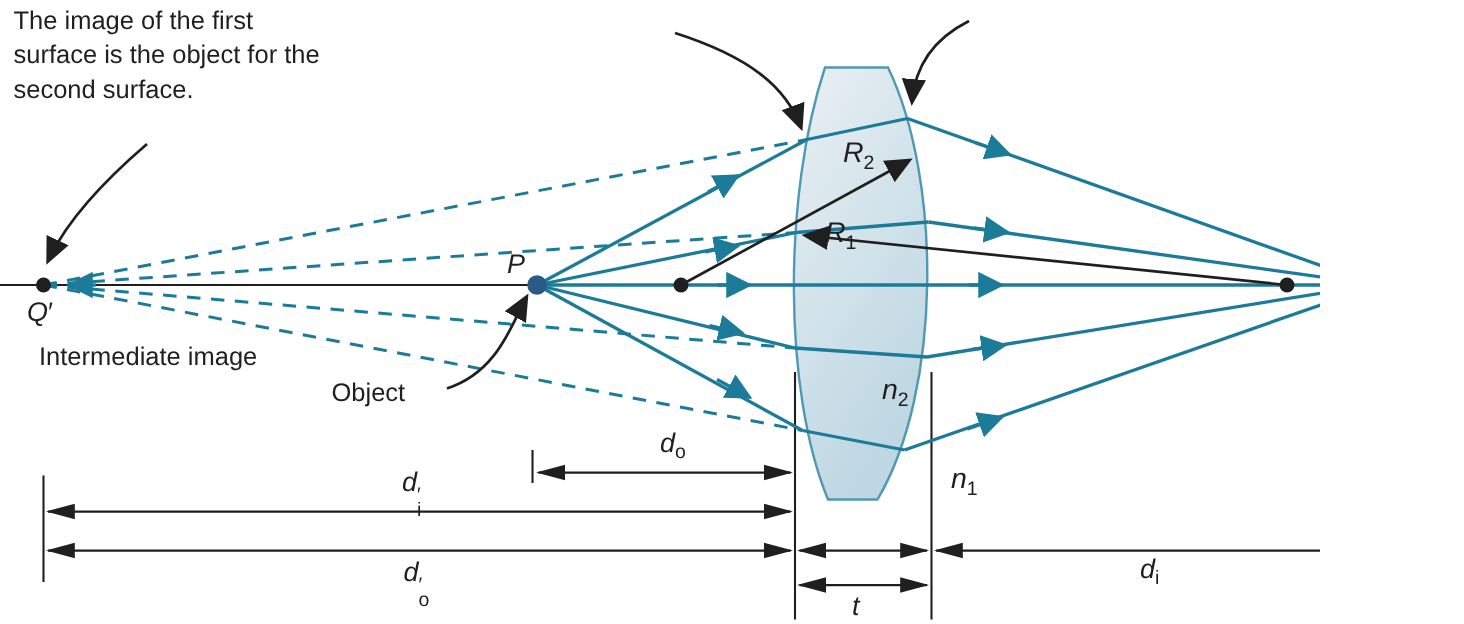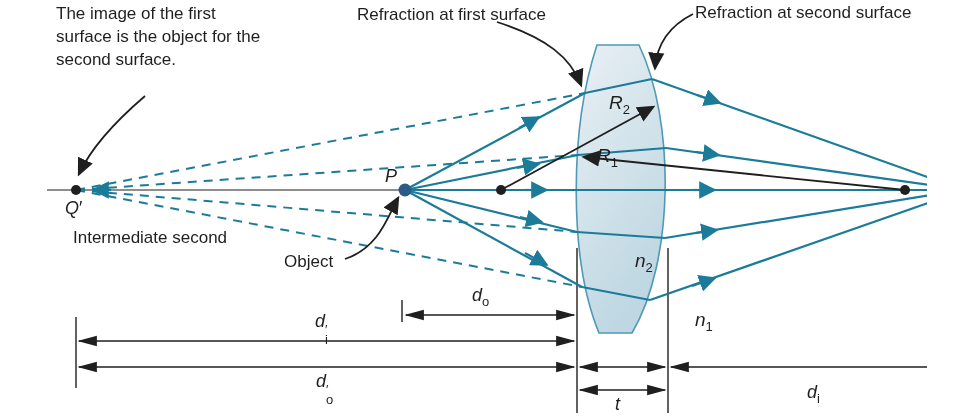--- a/index.html
+++ b/index.html
@@ -8,7 +8,7 @@
   }
   html,body{margin:0;padding:0;background:#fff;}
   .figure{position:relative;width:880px;height:416px;background:#ffffff;overflow:hidden;
-          font-family:"Liberation Sans",sans-serif;color:var(--ink);margin-left:47px;}
+          font-family:"Liberation Sans",sans-serif;color:var(--ink);}
   .art{position:absolute;left:0;top:0;}
   .lbl{position:absolute;font-size:17px;line-height:23px;white-space:nowrap;color:var(--ink);}
   .note{white-space:normal;width:206px;}

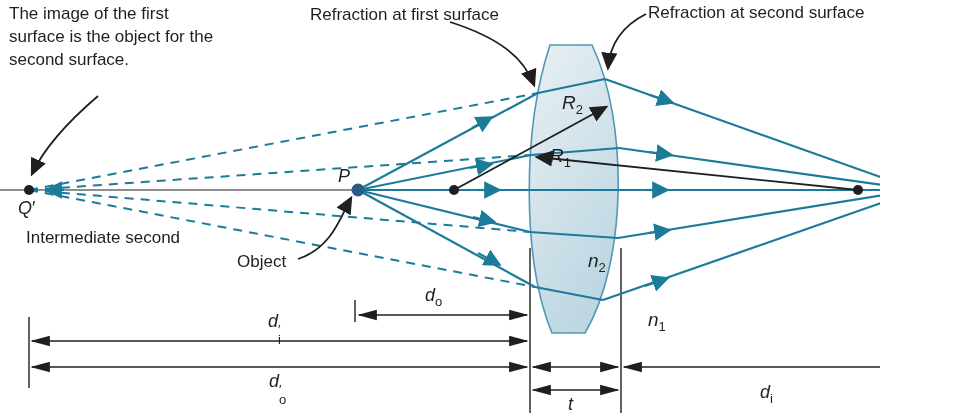--- a/index.html
+++ b/index.html
@@ -136,7 +136,6 @@
   </svg>
 
   <span class="lbl note" style="left:9px;top:2px">The image of the first surface is the object for the second surface.</span>
-  <span class="lbl" style="left:310px;top:3px">Refraction at first surface</span>
   <span class="lbl" style="left:648px;top:1px">Refraction at second surface</span>
   <span class="lbl" style="left:26px;top:226px">Intermediate second</span>
   <span class="lbl" style="left:237px;top:250px">Object</span>

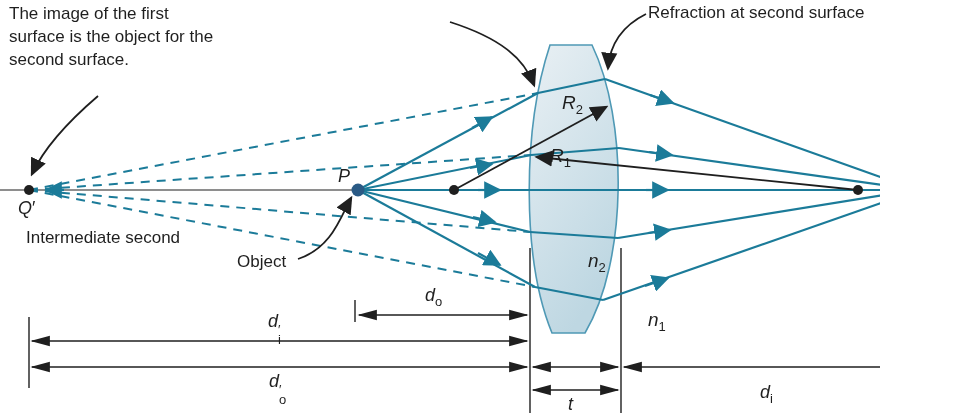--- a/index.html
+++ b/index.html
@@ -136,7 +136,6 @@
   </svg>
 
   <span class="lbl note" style="left:9px;top:2px">The image of the first surface is the object for the second surface.</span>
-  <span class="lbl" style="left:648px;top:1px">Refraction at second surface</span>
   <span class="lbl" style="left:26px;top:226px">Intermediate second</span>
   <span class="lbl" style="left:237px;top:250px">Object</span>
 

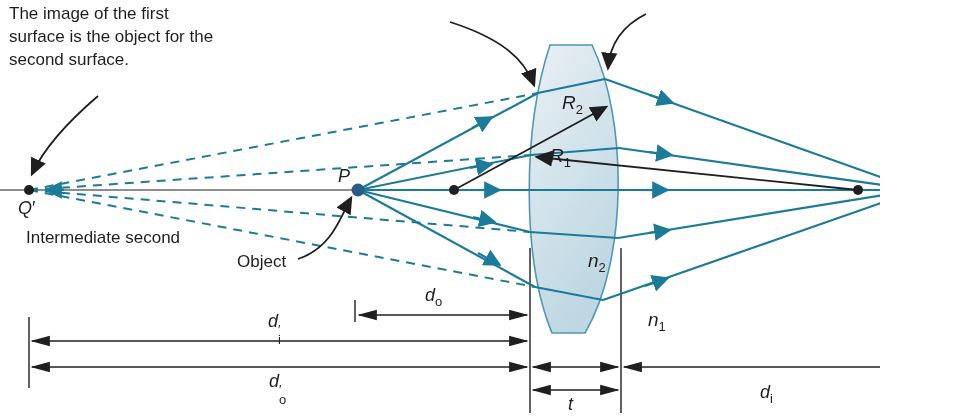--- a/index.html
+++ b/index.html
@@ -136,7 +136,7 @@
   </svg>
 
   <span class="lbl note" style="left:9px;top:2px">The image of the first surface is the object for the second surface.</span>
-  <span class="lbl" style="left:26px;top:226px">Intermediate second</span>
+  <span class="lbl" style="left:26px;top:226px">Intermediate image</span>
   <span class="lbl" style="left:237px;top:250px">Object</span>
 
   <span class="lbl var" style="left:18px;top:197px"><i>Q</i><span>′</span></span>

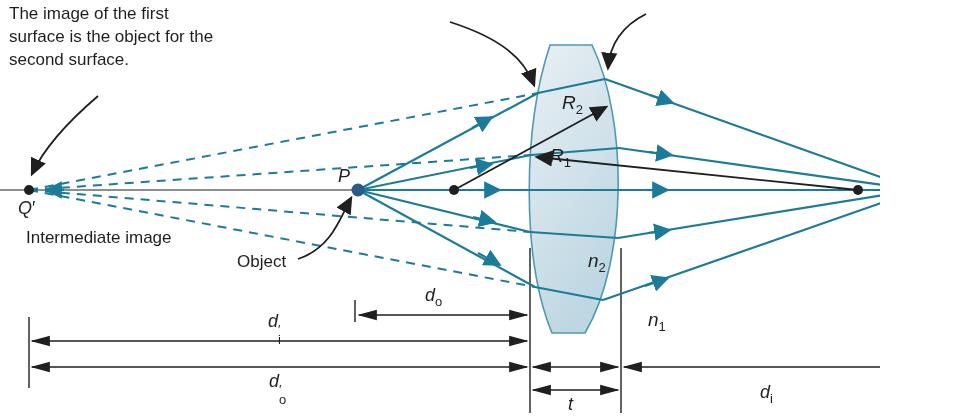--- a/index.html
+++ b/index.html
@@ -137,7 +137,7 @@
 
   <span class="lbl note" style="left:9px;top:2px">The image of the first surface is the object for the second surface.</span>
   <span class="lbl" style="left:26px;top:226px">Intermediate image</span>
-  <span class="lbl" style="left:237px;top:250px">Object</span>
+  <span class="lbl" style="left:221px;top:250px">Object</span>
 
   <span class="lbl var" style="left:18px;top:197px"><i>Q</i><span>′</span></span>
   <span class="lbl var" style="left:338px;top:165px"><i>P</i></span>

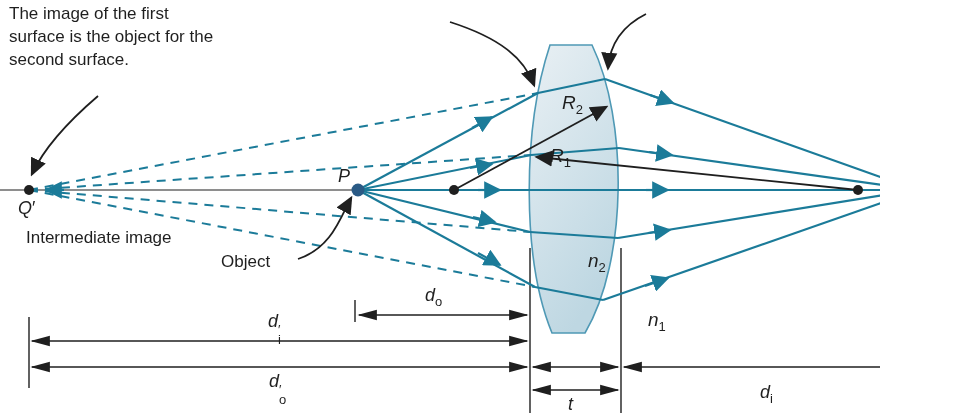--- a/index.html
+++ b/index.html
@@ -148,7 +148,7 @@
   <span class="lbl var big" style="left:588px;top:249px"><i>n</i><sub>2</sub></span>
   <span class="lbl var big" style="left:648px;top:308px"><i>n</i><sub>1</sub></span>
 
-  <span class="lbl var" style="left:425px;top:284px"><i>d</i><sub>o</sub></span>
+  <span class="lbl var" style="left:440px;top:284px"><i>d</i><sub>o</sub></span>
   <span class="lbl var" style="left:268px;top:310px"><i>d</i><span class="stack">
         <span class="tp">′</span>
         <span class="ts">i</span>

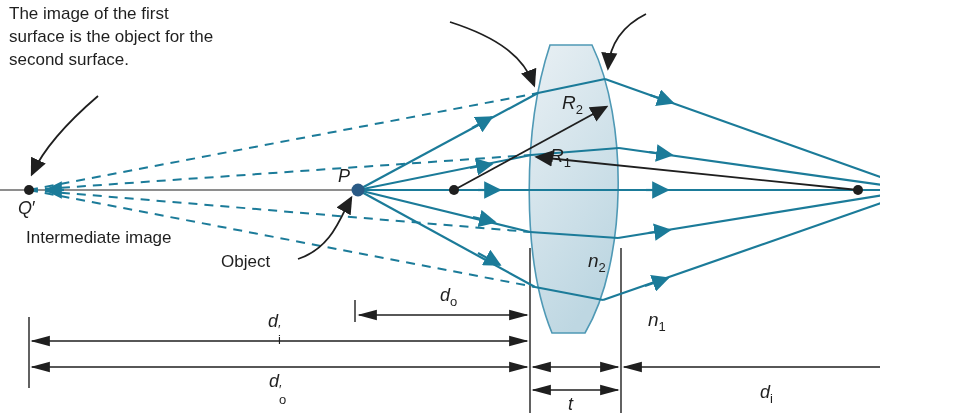--- a/index.html
+++ b/index.html
@@ -146,7 +146,7 @@
   <span class="lbl var big" style="left:562px;top:91px"><i>R</i><sub>2</sub></span>
   <span class="lbl var big" style="left:550px;top:144px"><i>R</i><sub>1</sub></span>
   <span class="lbl var big" style="left:588px;top:249px"><i>n</i><sub>2</sub></span>
-  <span class="lbl var big" style="left:648px;top:308px"><i>n</i><sub>1</sub></span>
+  <span class="lbl var big" style="left:634px;top:308px"><i>n</i><sub>1</sub></span>
 
   <span class="lbl var" style="left:440px;top:284px"><i>d</i><sub>o</sub></span>
   <span class="lbl var" style="left:268px;top:310px"><i>d</i><span class="stack">

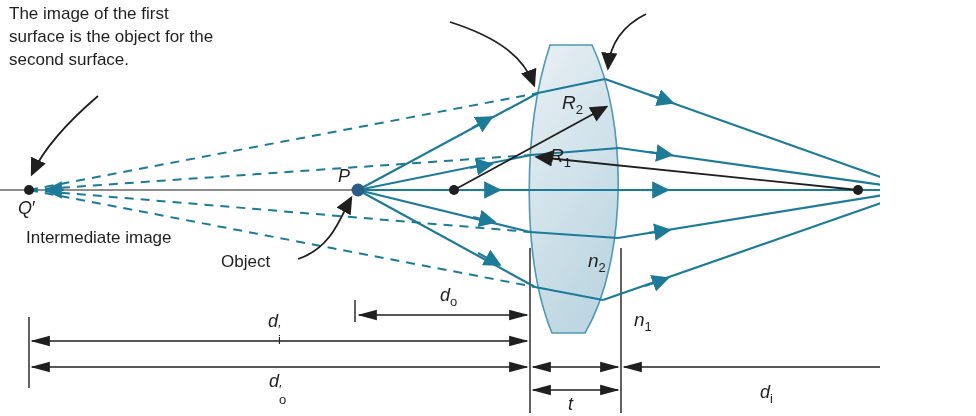--- a/index.html
+++ b/index.html
@@ -157,7 +157,7 @@
         <span class="tp">′</span>
         <span class="ts">o</span>
       </span></span>
-  <span class="lbl var" style="left:760px;top:381px"><i>d</i><sub>i</sub></span>
+  <span class="lbl var" style="left:760px;top:368px"><i>d</i><sub>i</sub></span>
   <span class="lbl var" style="left:568px;top:393px"><i>t</i></span>
 
 </div>

